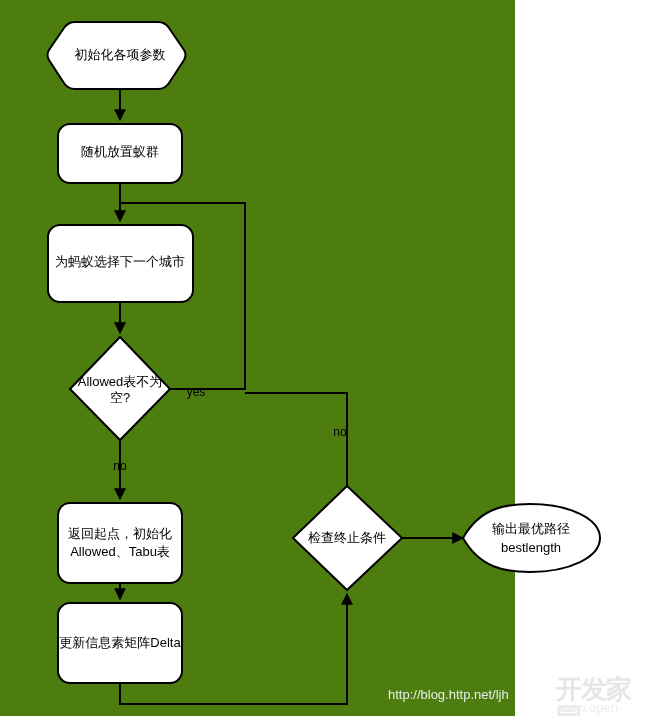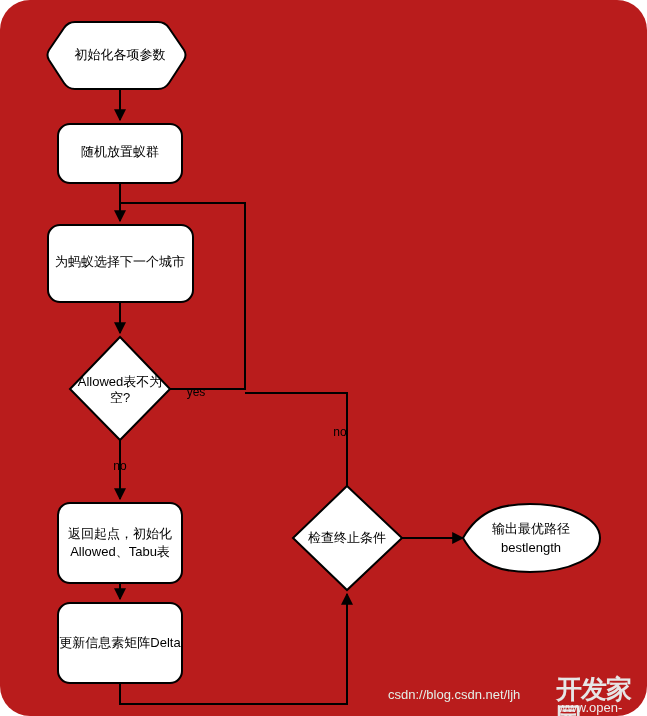--- a/index.html
+++ b/index.html
@@ -15,10 +15,9 @@
   }
   #canvas {
     position: relative;
-    width: 647px;
+    width: 515px;
     height: 716px;
-    background: #b91c1c;
-    border-radius: 30px;
+    background: #4d7c0f;
   }
   svg#flow {
     position: absolute;

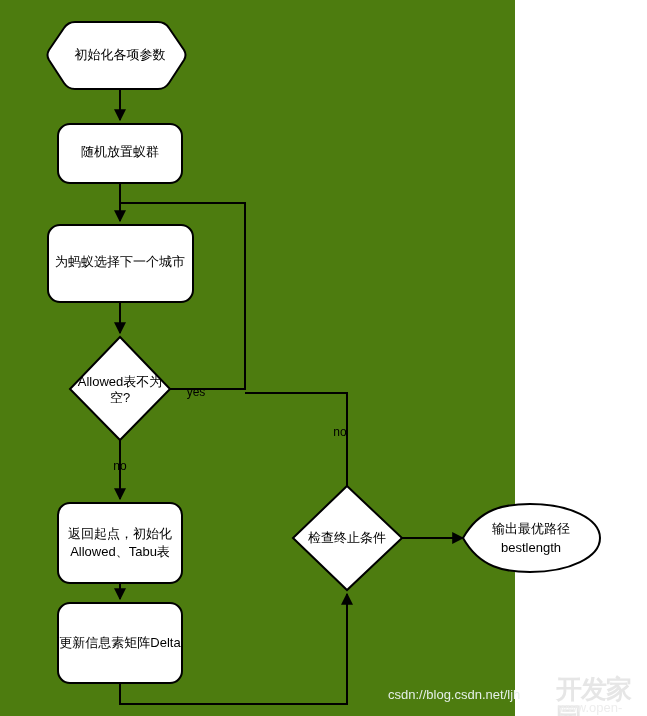--- a/index.html
+++ b/index.html
@@ -184,7 +184,7 @@
   </svg>
 
   <div id="watermark">
-    <span class="wm-url">csdn://blog.csdn.net/ljh</span>
+    <span class="wm-url">http://blog.http.net/ljh</span>
     <span class="wm-cn">开发家园</span>
     <span class="wm-site">www.open-open.com</span>
   </div>

